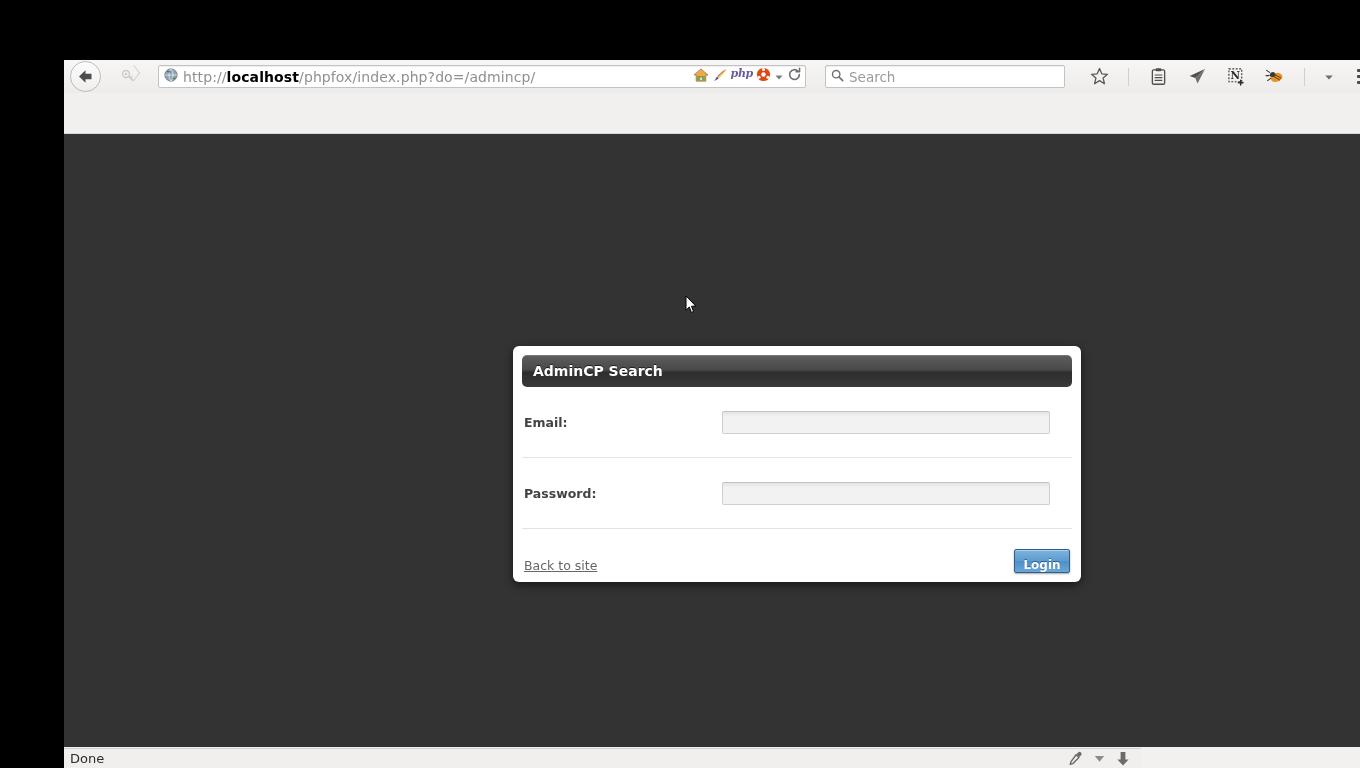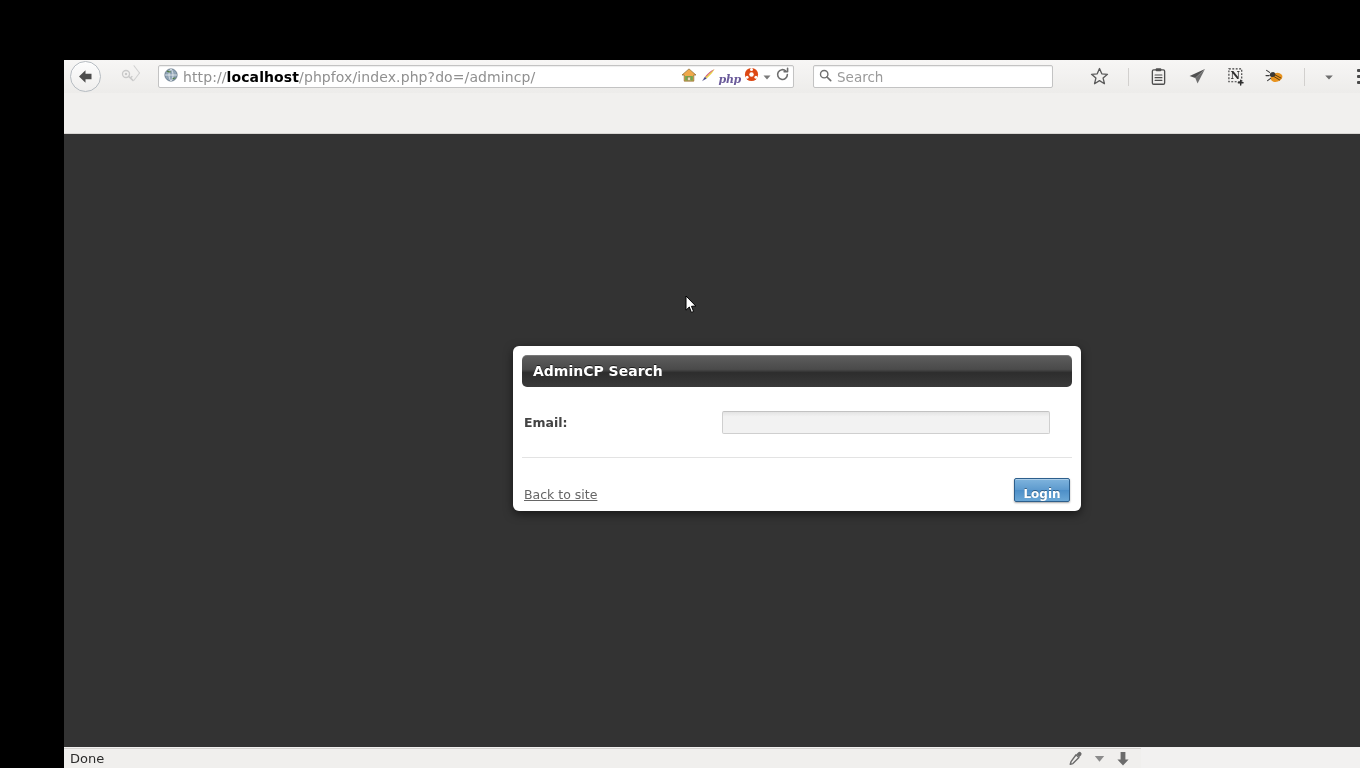--- a/index.html
+++ b/index.html
@@ -102,7 +102,7 @@
   .urlbar-icons {
     flex: none;
     display: flex;
-    align-items: flex-end;
+    align-items: flex-start;
     gap: 3px;
     padding-left: 4px;
   }

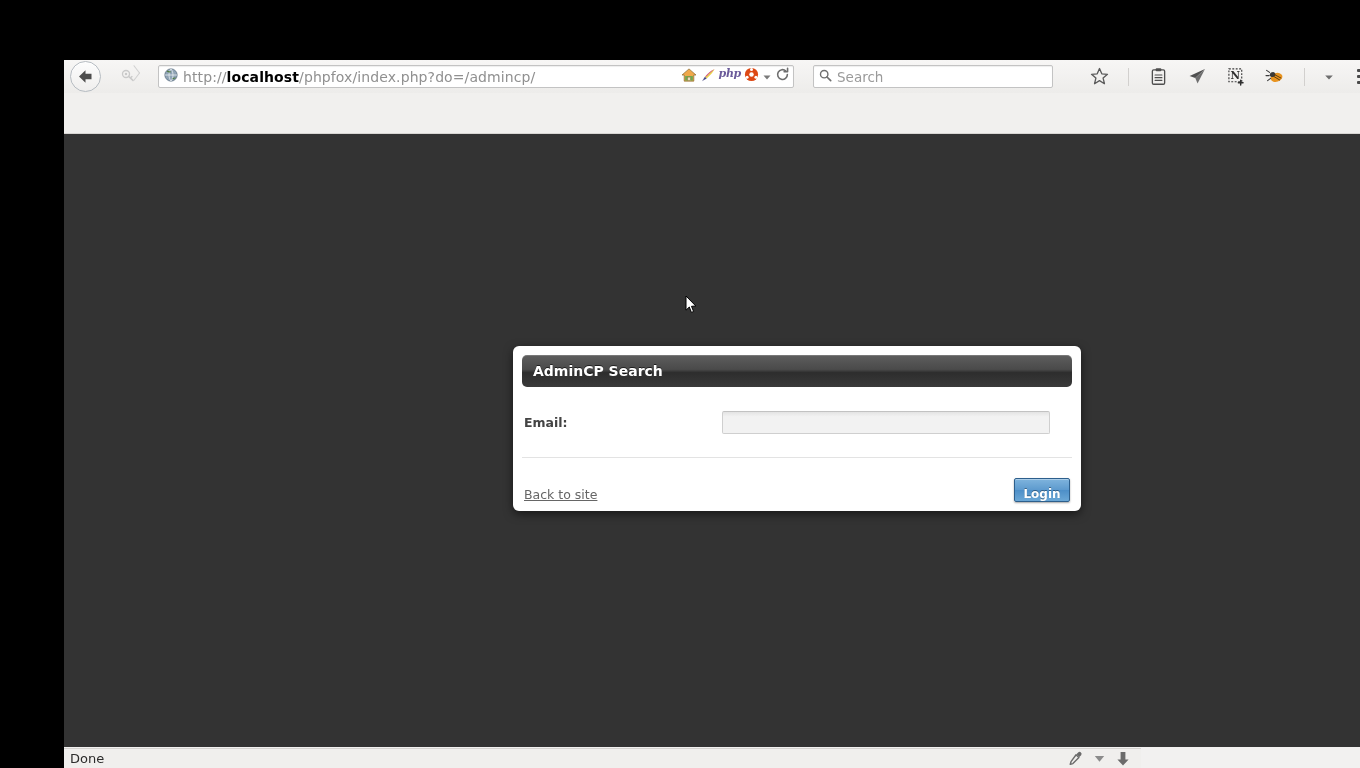--- a/index.html
+++ b/index.html
@@ -127,7 +127,7 @@
     align-items: center;
     box-sizing: border-box;
     padding: 0 5px;
-    margin-right: 20px;
+    margin-right: 8px;
     box-shadow: inset 0 1px 1px rgba(0,0,0,0.07);
   }
   #searchbox .mag { flex: none; margin-right: 5px; }

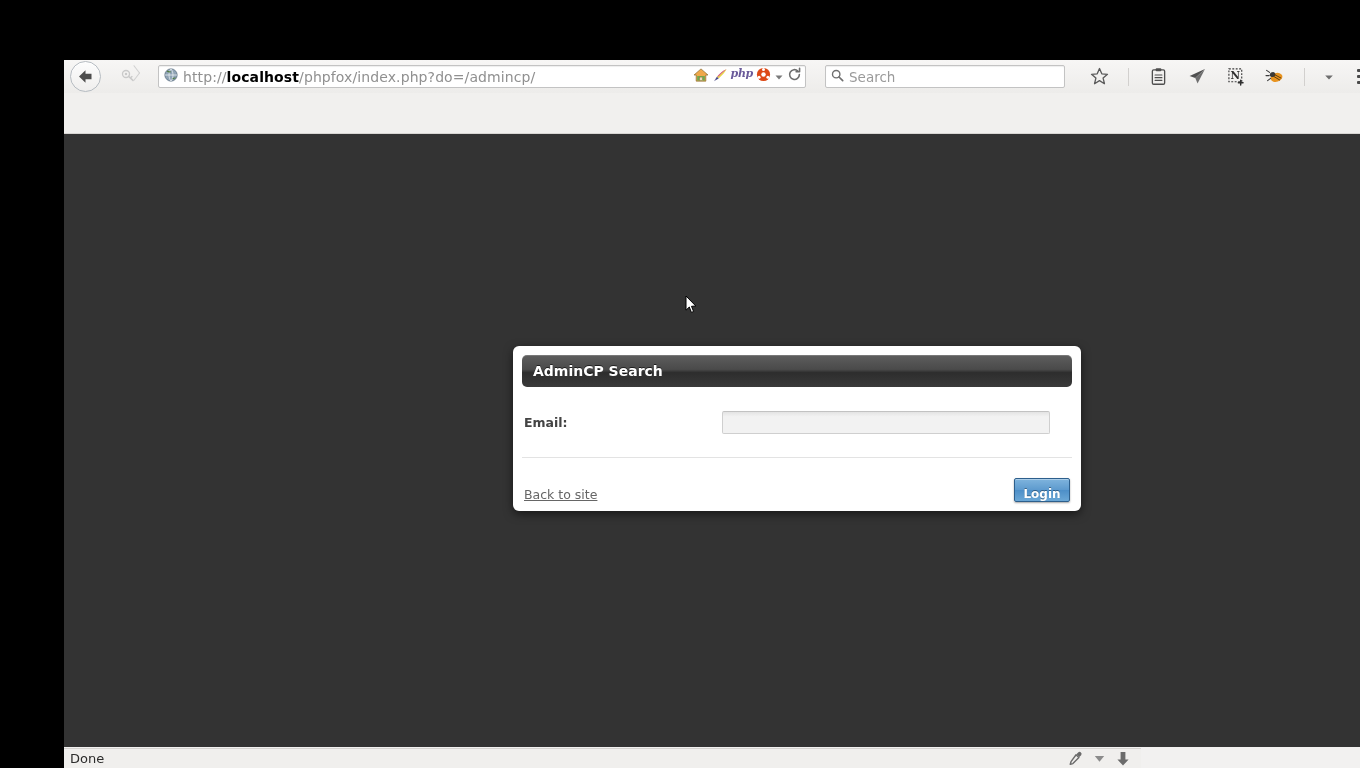--- a/index.html
+++ b/index.html
@@ -460,6 +460,10 @@
           <input class="text-input" type="text" value="" style="">
         </div>
 
+        <div class="form-row">
+          <span class="field-label">Password:</span>
+          <input class="text-input" type="password" value="" style="">
+        </div>
 
         <div id="footer-row">
           <span id="back-to-site">Back to site</span>

